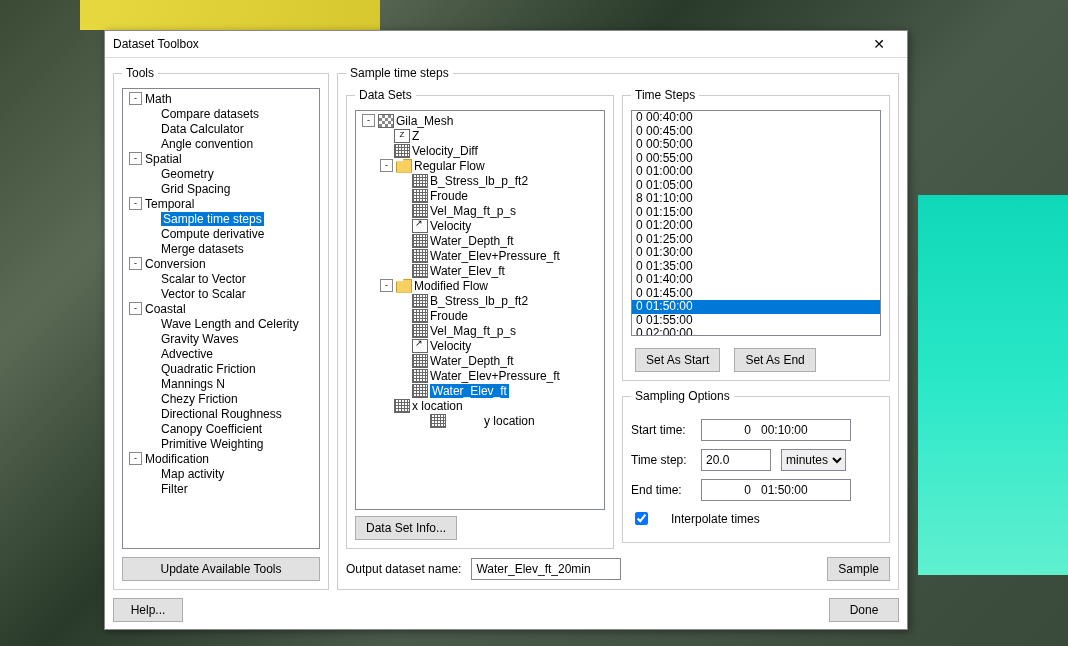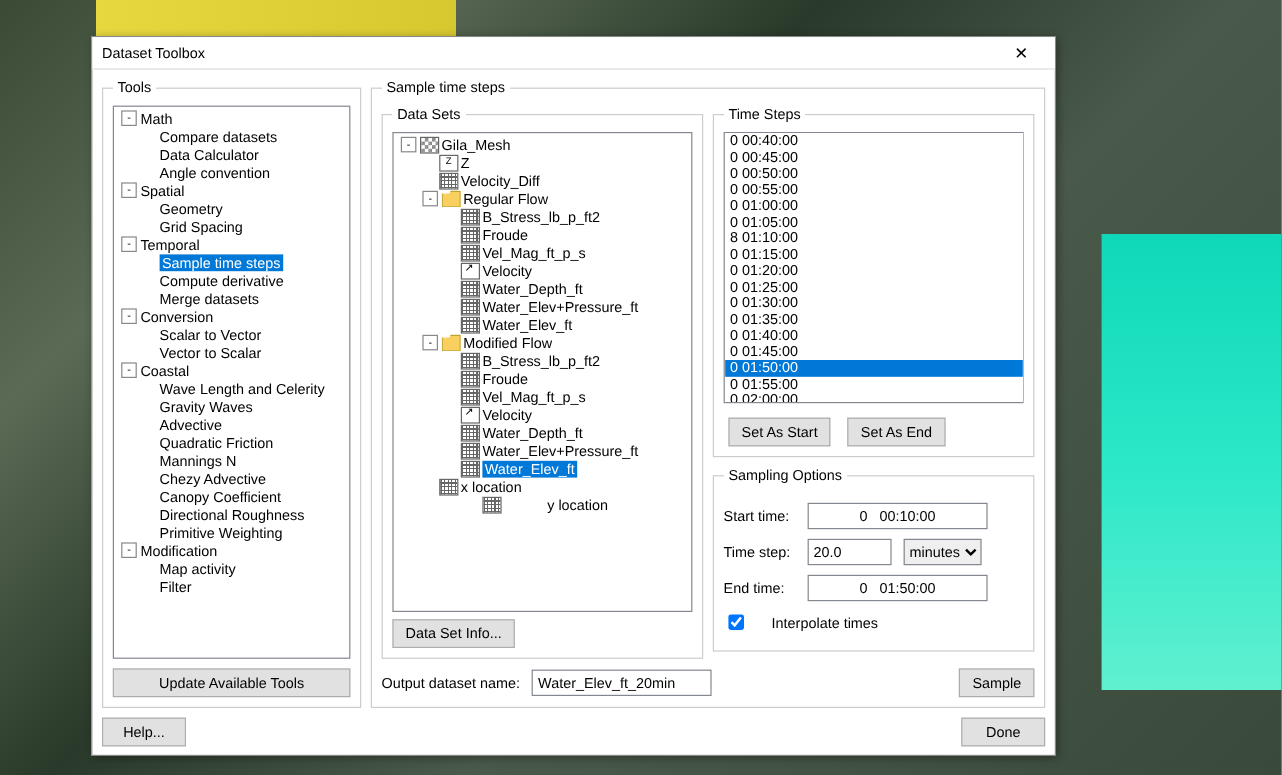--- a/index.html
+++ b/index.html
@@ -6,7 +6,7 @@
 .bg{position:absolute;inset:0;background:linear-gradient(135deg,#3a4a35 0%,#5a6a55 20%,#2a3a2a 40%,#4a5a4a 60%,#3a4a3a 100%)}
 .bg-yellow{position:absolute;top:0;left:80px;width:300px;height:30px;background:linear-gradient(90deg,#e8d840,#d8c830)}
 .bg-teal{position:absolute;top:195px;right:0;width:150px;height:380px;background:linear-gradient(180deg,#0fd8b8,#2ae8c8,#60f0d0)}
-.dialog{position:absolute;top:30px;left:76px;width:802px;height:598px;background:#fff;border:1px solid #888;box-shadow:2px 2px 8px rgba(0,0,0,0.4)}
+.dialog{position:absolute;top:30px;left:104px;width:802px;height:598px;background:#fff;border:1px solid #888;box-shadow:2px 2px 8px rgba(0,0,0,0.4)}
 .titlebar{height:26px;display:flex;align-items:center;padding:0 8px;background:#fff;border-bottom:1px solid #ddd}
 .titlebar-text{flex:1}
 .close-x{width:40px;text-align:center;font-size:14px;cursor:pointer}

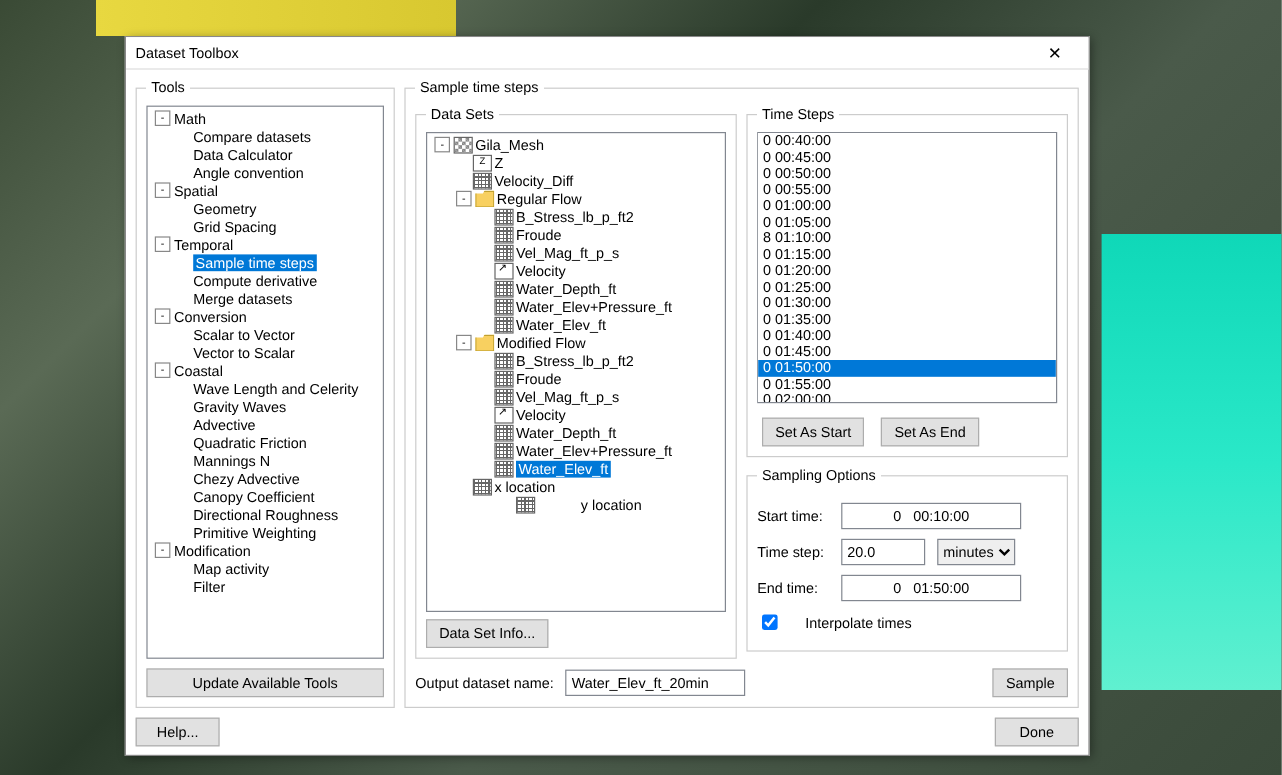--- a/index.html
+++ b/index.html
@@ -152,7 +152,7 @@
             </div>
             <div class="tree-row" style="padding-left: 22px;">
               <span class="ni"></span>
-              <span>Chezy Advective</span>
+              <span>Chezy Friction</span>
             </div>
             <div class="tree-row" style="padding-left: 22px;">
               <span class="ni"></span>

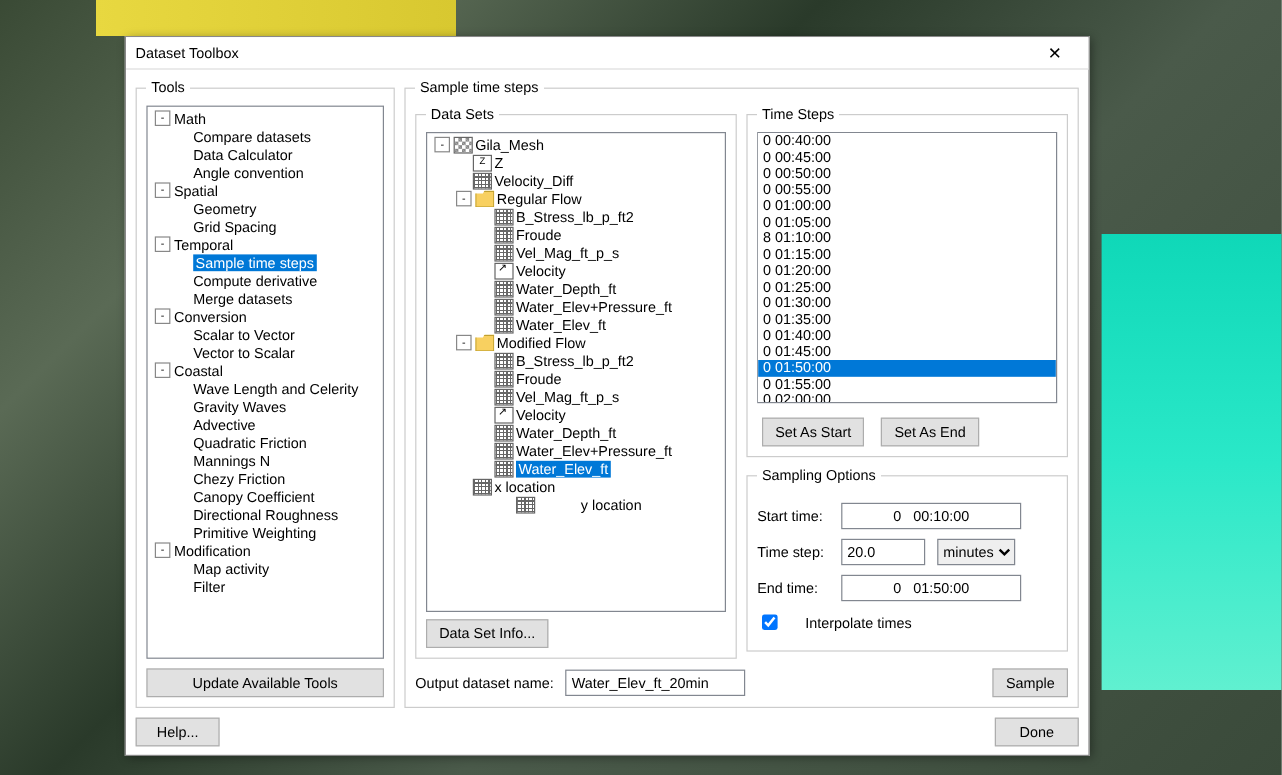--- a/index.html
+++ b/index.html
@@ -156,11 +156,11 @@
             </div>
             <div class="tree-row" style="padding-left: 22px;">
               <span class="ni"></span>
+              <span>Directional Roughness</span>
+            </div>
+            <div class="tree-row" style="padding-left: 22px;">
+              <span class="ni"></span>
               <span>Canopy Coefficient</span>
-            </div>
-            <div class="tree-row" style="padding-left: 22px;">
-              <span class="ni"></span>
-              <span>Directional Roughness</span>
             </div>
             <div class="tree-row" style="padding-left: 22px;">
               <span class="ni"></span>

